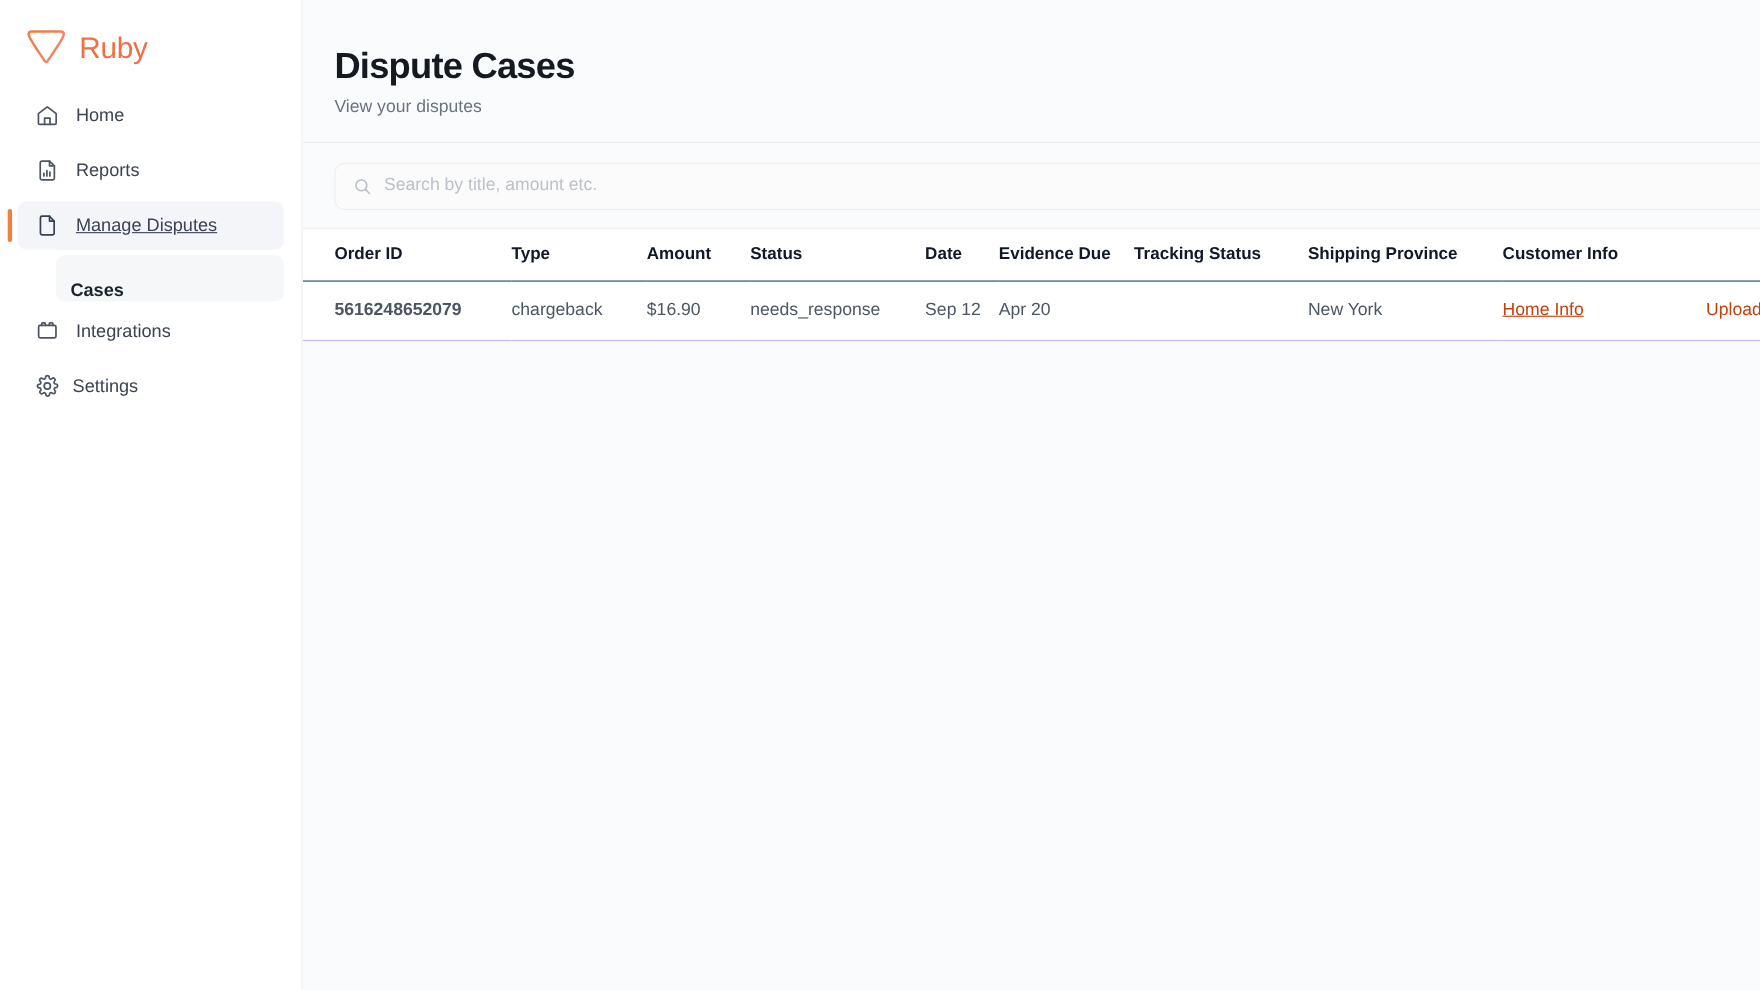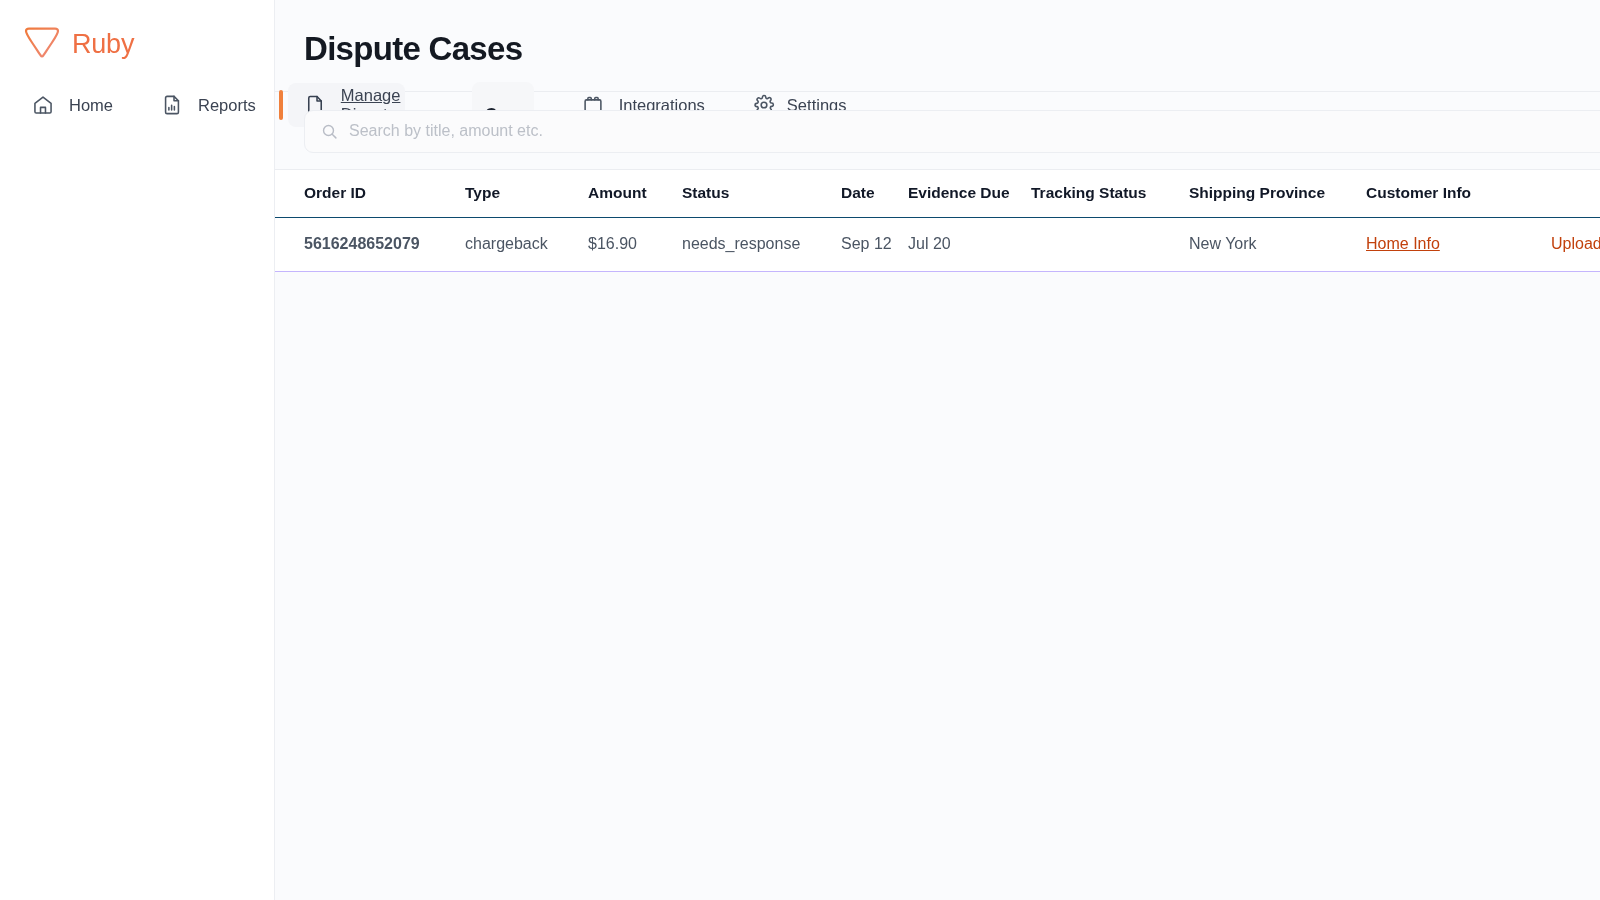--- a/index.html
+++ b/index.html
@@ -69,7 +69,7 @@
   }
   .page-title {
     font-size: 33px; font-weight: 700; letter-spacing: -0.7px;
-    color: #141922; line-height: 1.18;
+    color: #141922; line-height: 1.18; margin-top: 11px;
   }
   .page-sub {
     margin-top: 9px; font-size: 16px; color: #6b7280;

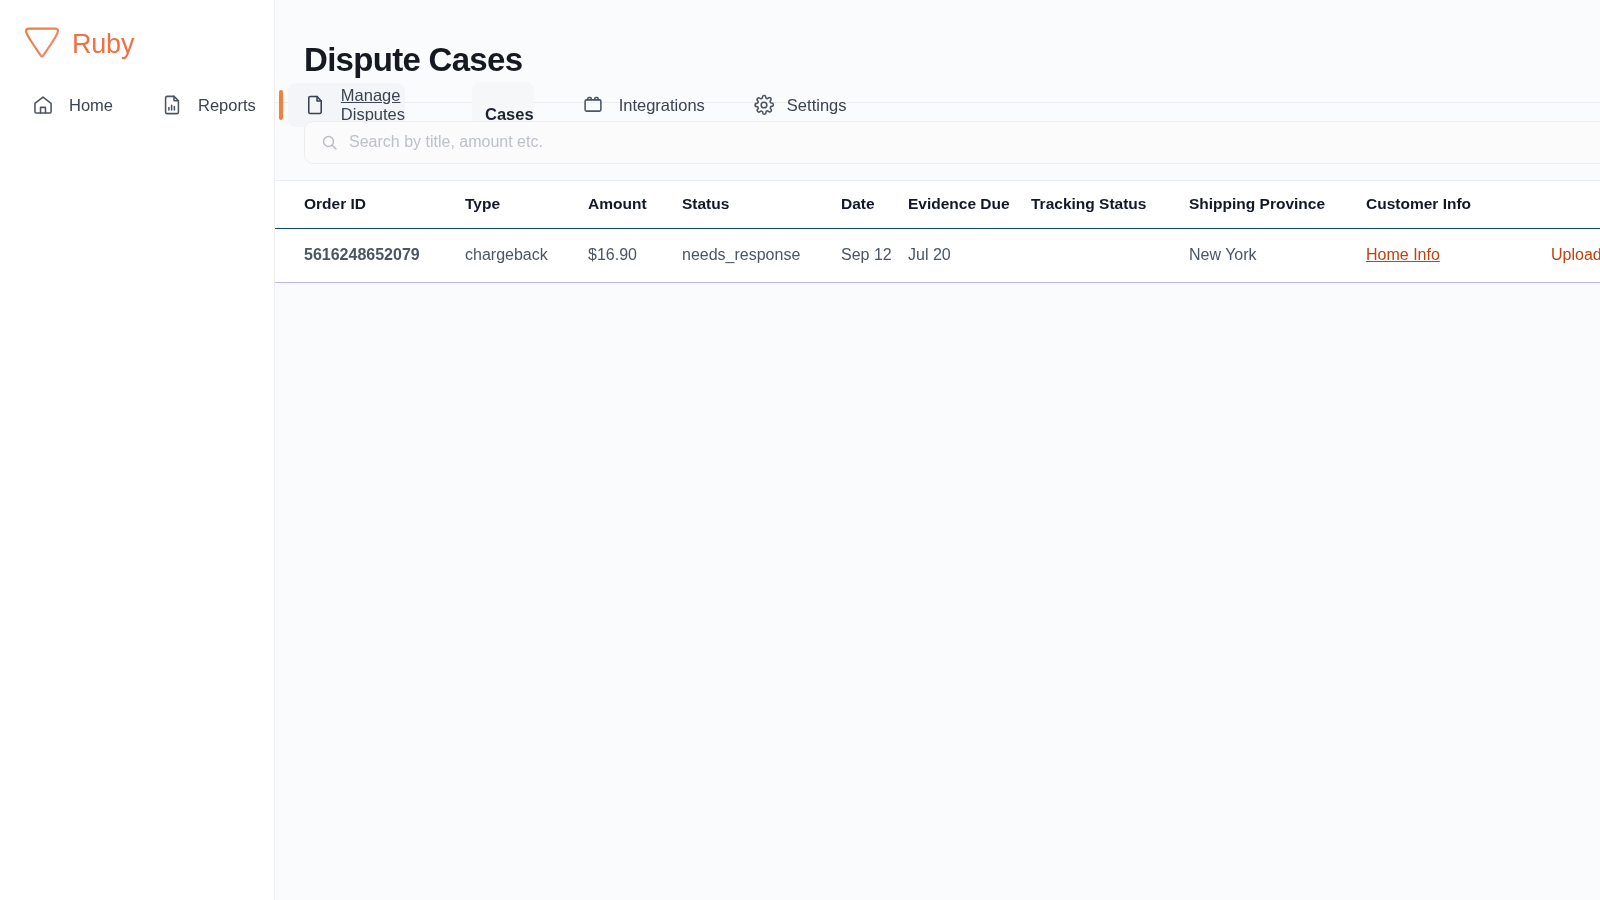--- a/index.html
+++ b/index.html
@@ -29,7 +29,7 @@
     font-size: 27px; font-weight: 400; letter-spacing: -0.2px;
     color: #ef7044;
   }
-  .nav { margin-top: 14px; display: flex; flex-direction: row; }
+  .nav { margin-top: 14px; display: flex; flex-direction: column; }
   .nav-item {
     position: relative;
     display: flex; align-items: center; gap: 15px;

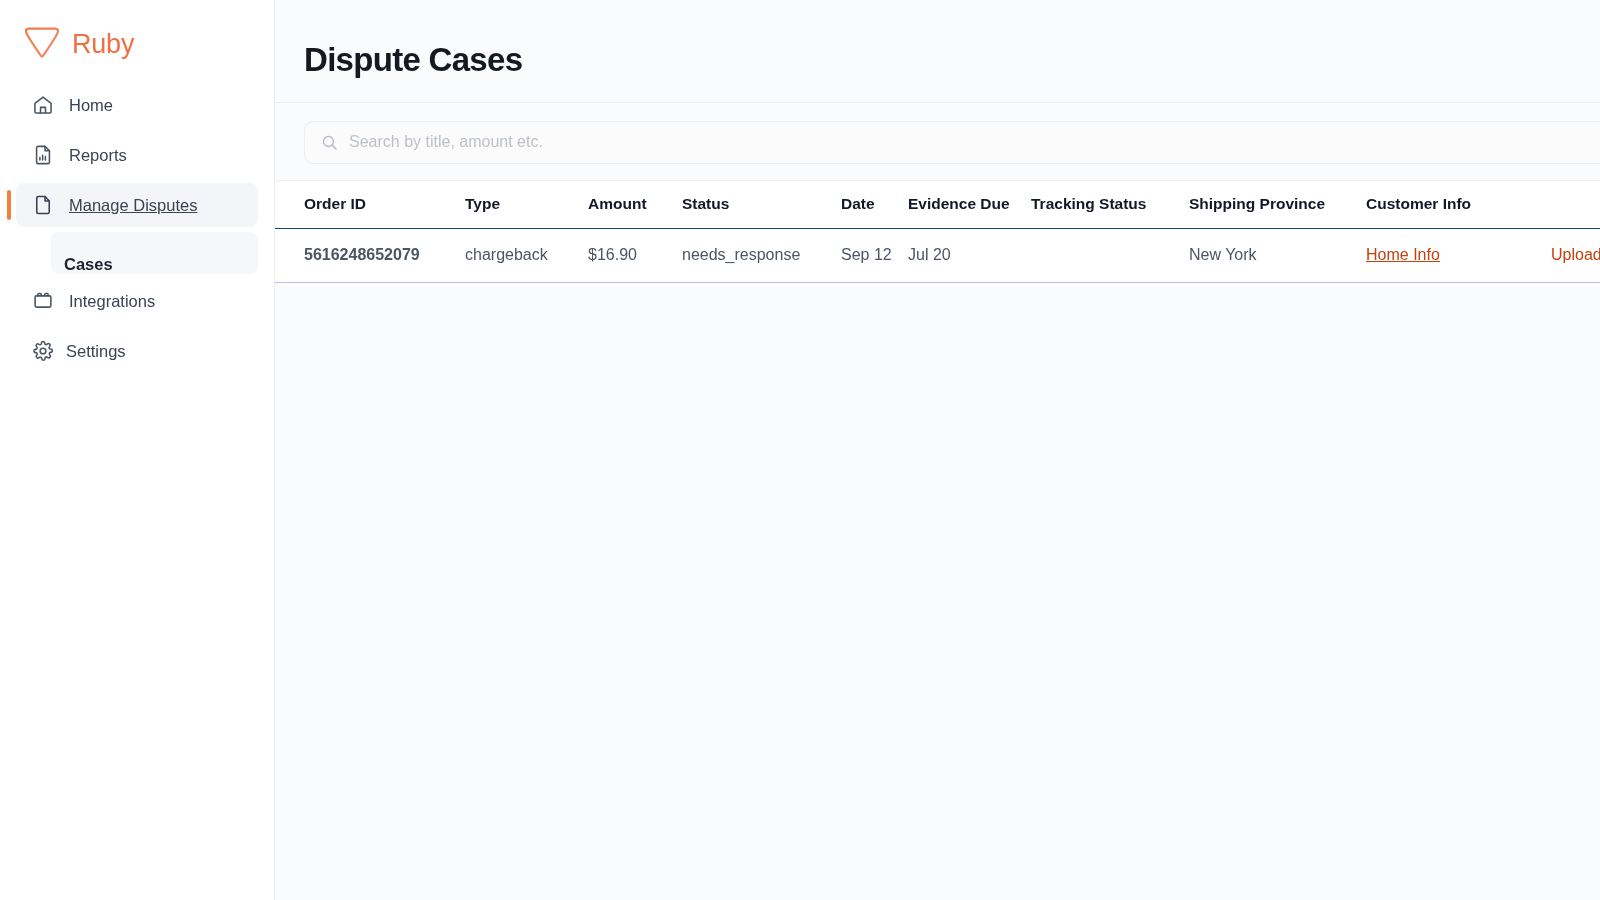--- a/index.html
+++ b/index.html
@@ -213,6 +213,7 @@
 
     <div class="page-head">
       <h1 class="page-title">Dispute Cases</h1>
+      <div class="page-sub">View your disputes</div>
     </div>
 
     <div class="toolbar">

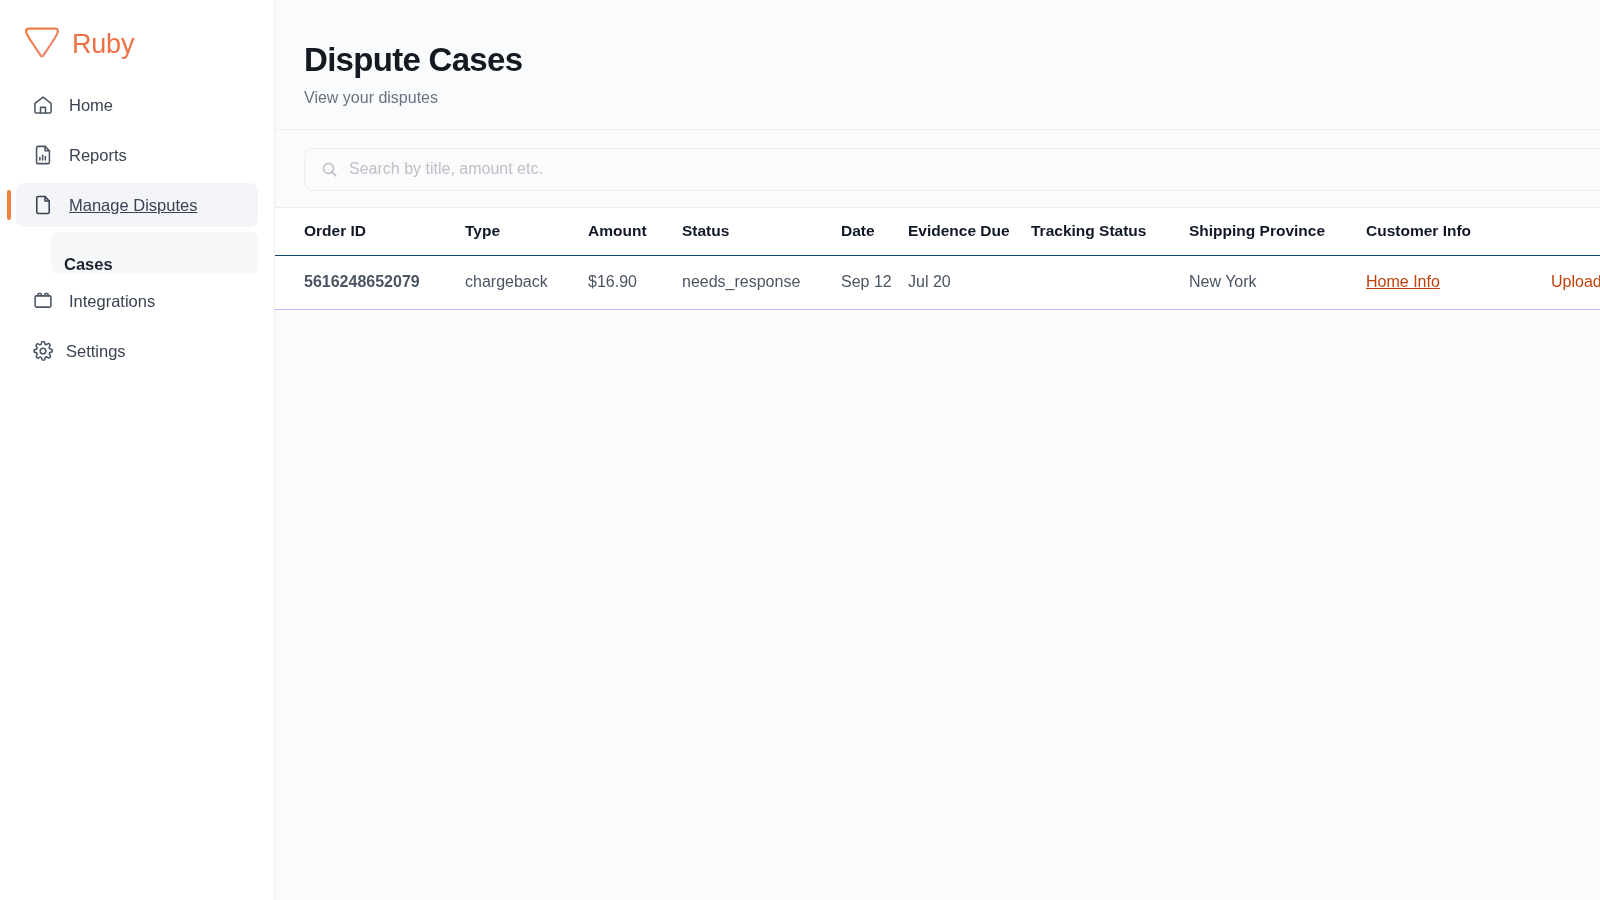--- a/index.html
+++ b/index.html
@@ -261,7 +261,7 @@
             <td class="c-muted">$16.90</td>
             <td class="c-muted">needs_response</td>
             <td class="c-muted">Sep 12</td>
-            <td class="c-muted">Jul 20</td>
+            <td class="c-muted">Apr 20</td>
             <td class="c-muted"></td>
             <td class="c-shipping">New York</td>
             <td>

